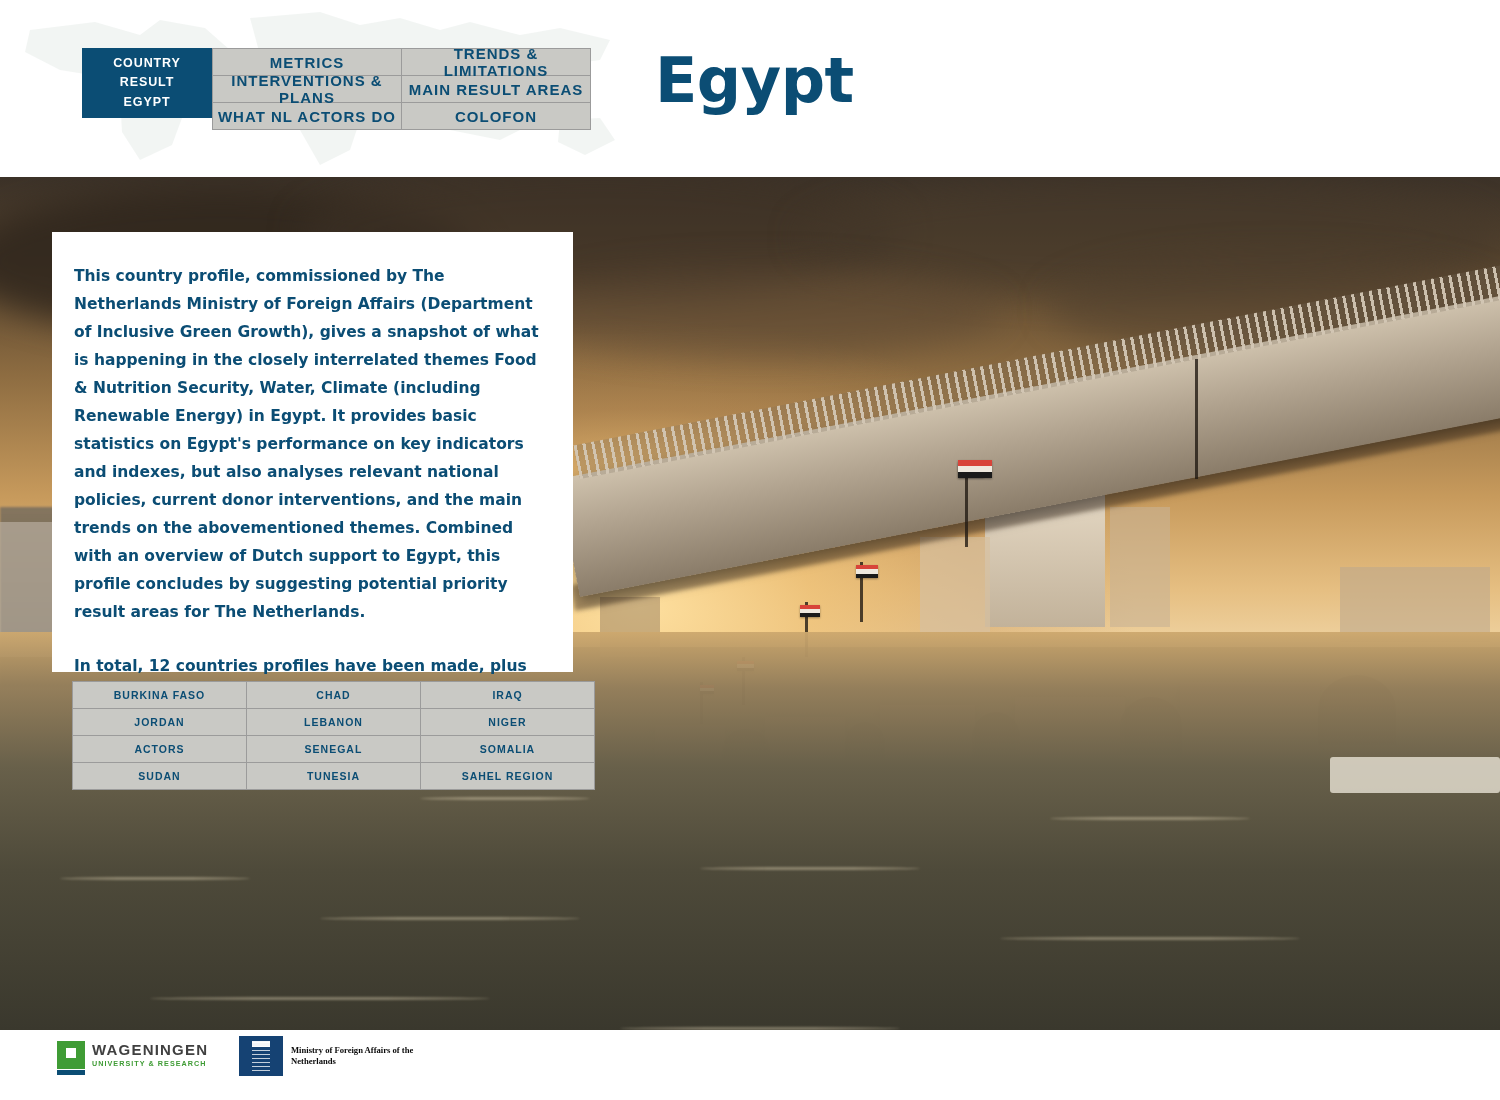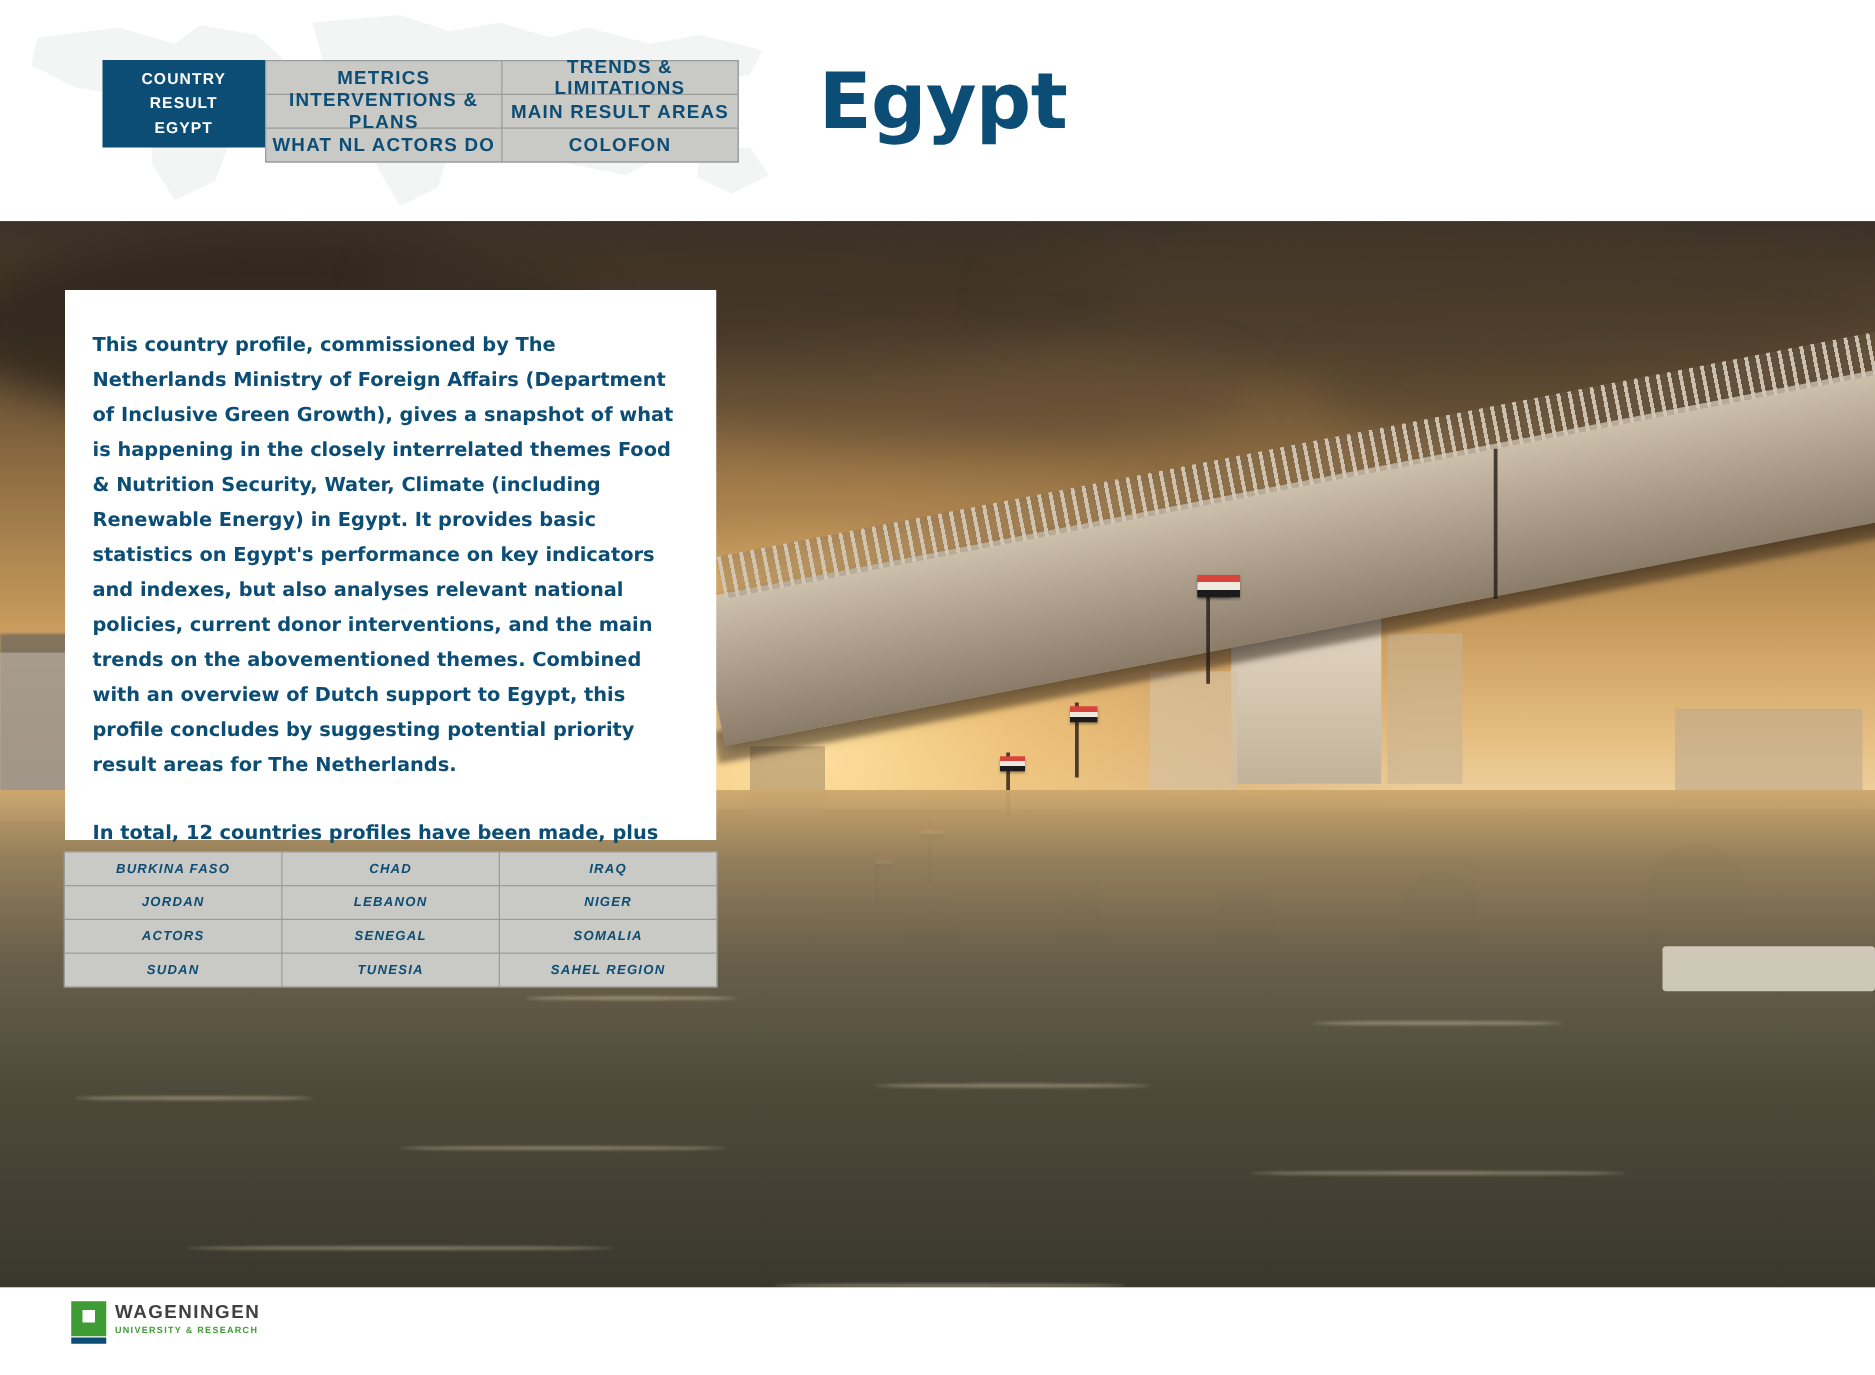--- a/index.html
+++ b/index.html
@@ -295,7 +295,7 @@
       <p class="intro-p intro-p2">In total, 12 countries profiles have been made, plus one regional profile for the Sahel.</p>
     </div>
 
-    <div class="country-grid" style="top:504px; left:51px; position:absolute;font-style:italic;">
+    <div class="country-grid" style="top:504px; left:72px; position:absolute;">
       <div class="country-cell">BURKINA FASO</div>
       <div class="country-cell">CHAD</div>
       <div class="country-cell">IRAQ</div>

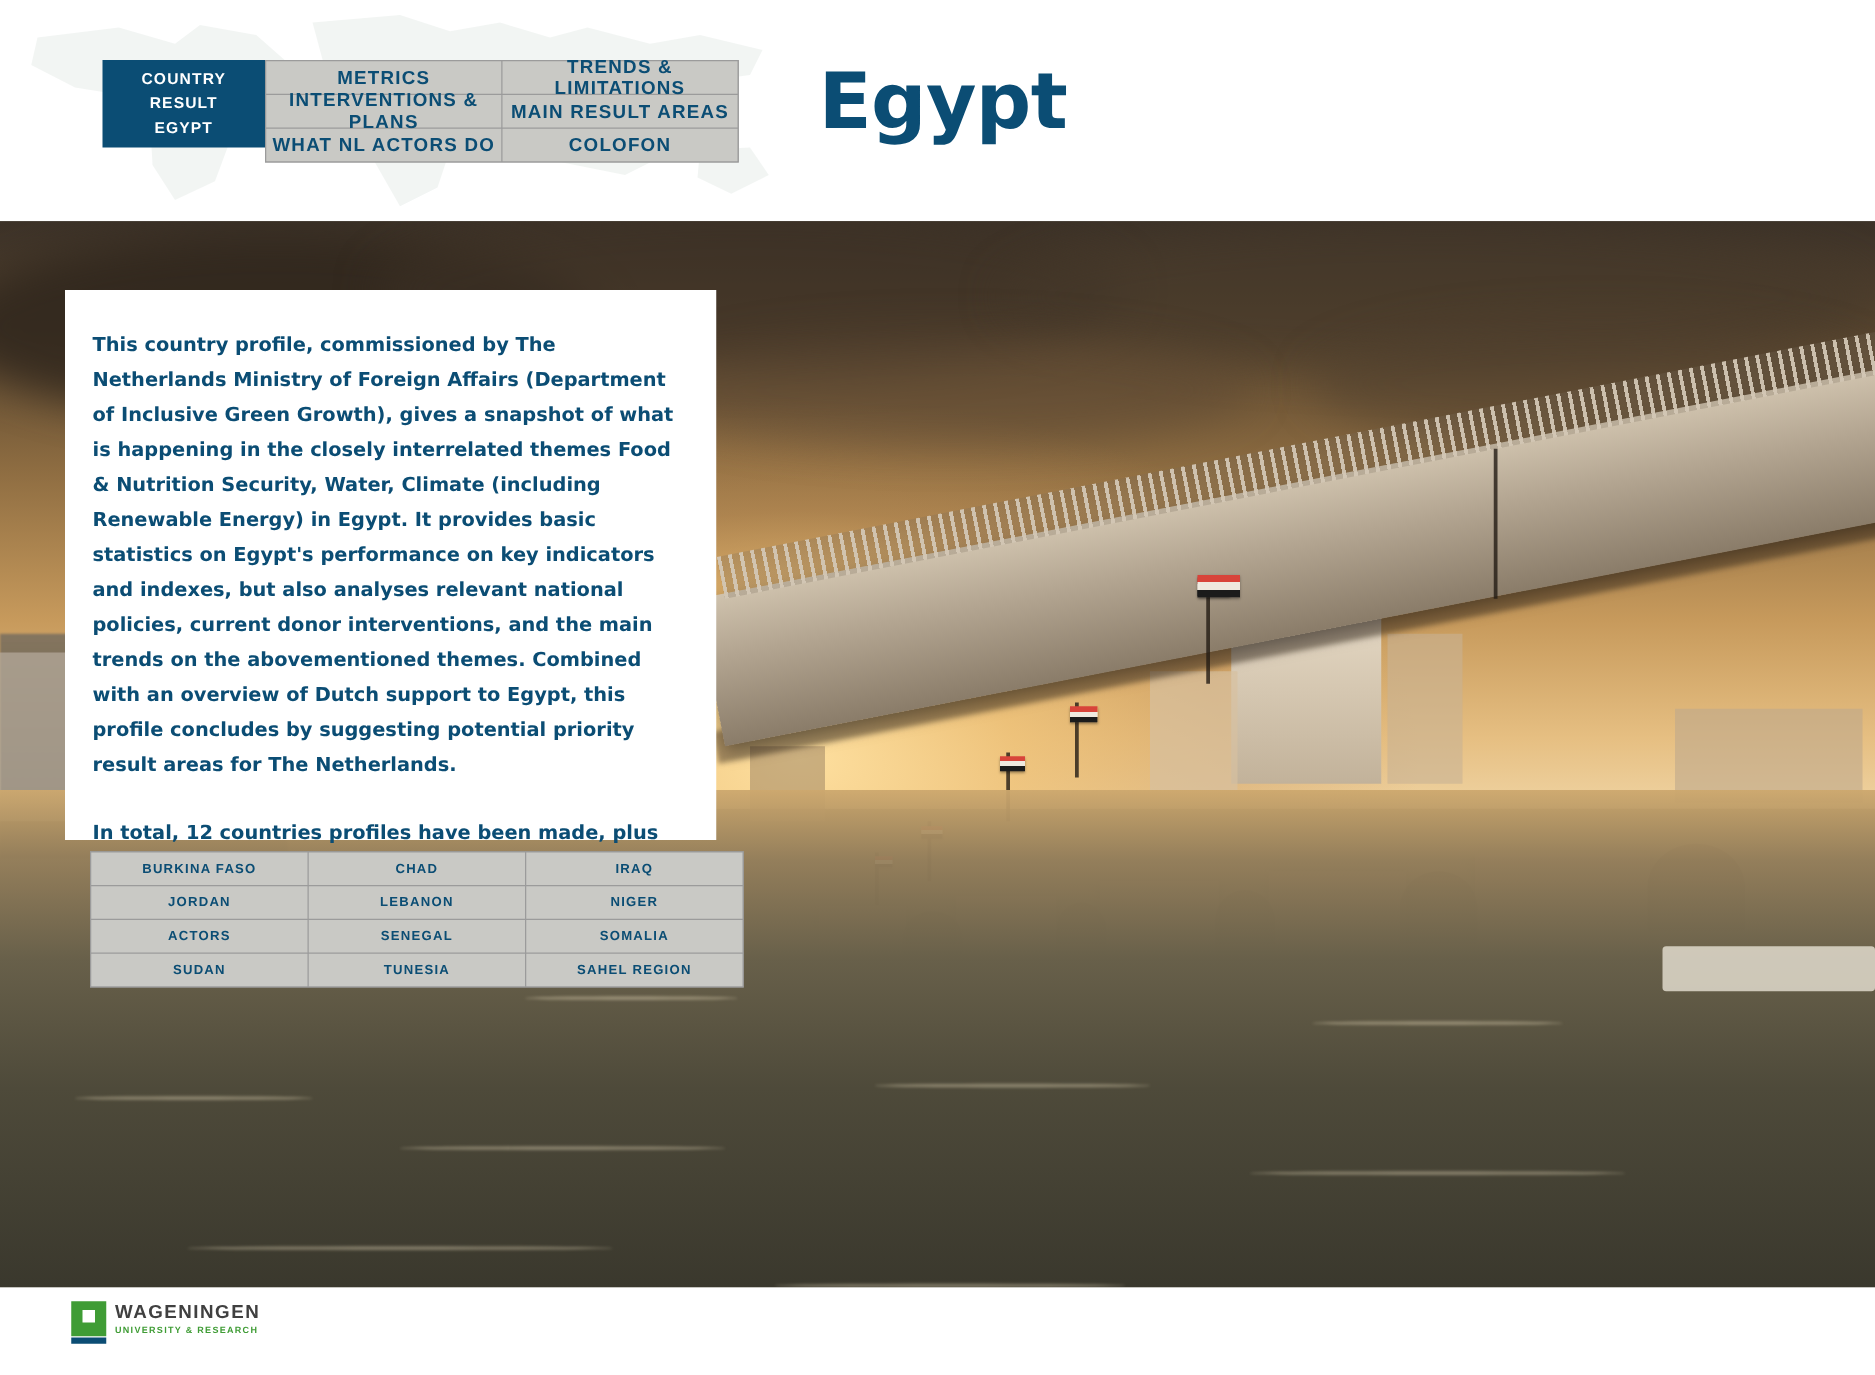--- a/index.html
+++ b/index.html
@@ -321,6 +321,15 @@
     </div>
   </div>
 
+  <div class="logo-minfa">
+    <div class="minfa-mark">
+      <div class="lion"></div>
+    </div>
+    <div class="minfa-text">
+      <div>Ministry of Foreign Affairs of the</div>
+      <div>Netherlands</div>
+    </div>
+  </div>
 
 </div>
 

